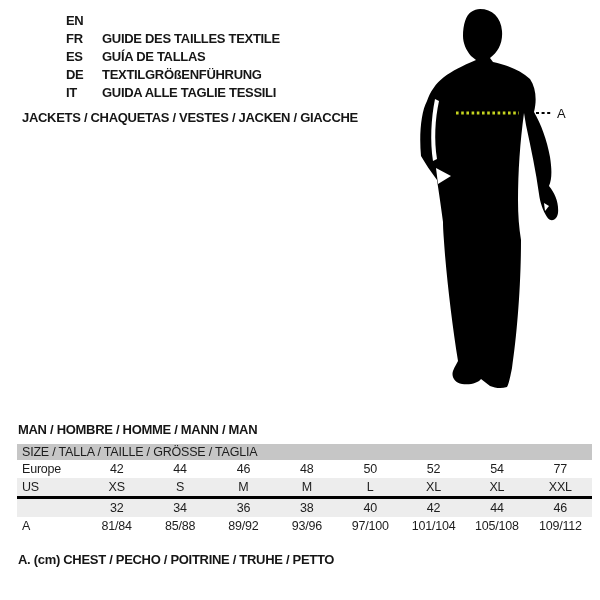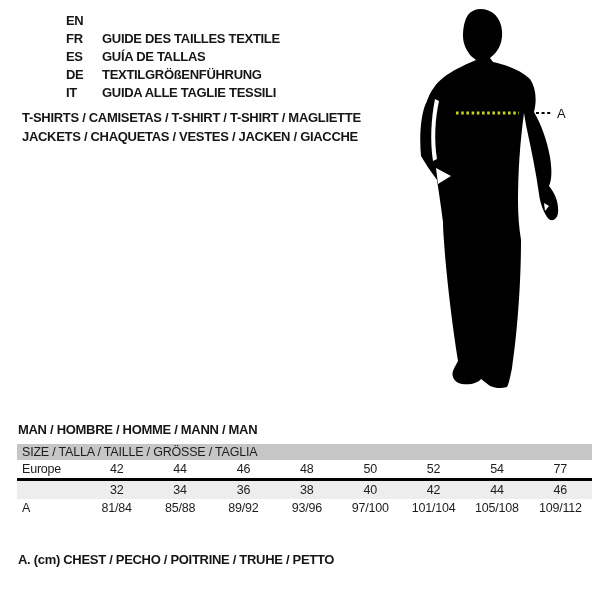--- a/index.html
+++ b/index.html
@@ -88,7 +88,6 @@
   </div>
 
   <div class="cats">
-    <div>T-SHIRTS / CAMISETAS / T-SHIRT / T-SHIRT / MAGLIETTE</div>
     <div>JACKETS / CHAQUETAS / VESTES / JACKEN / GIACCHE</div>
   </div>
 

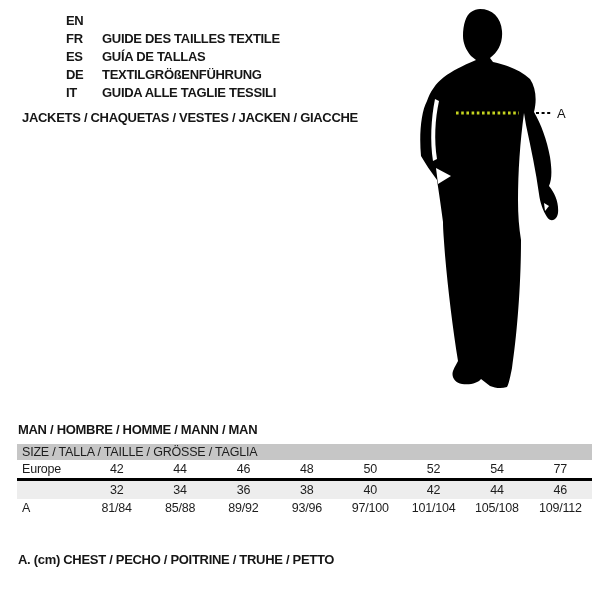--- a/index.html
+++ b/index.html
@@ -158,6 +158,17 @@
         <td>54</td>
         <td>77</td>
       </tr>
+      <tr class="row-shaded">
+        <td class="lbl">US</td>
+        <td>XS</td>
+        <td>S</td>
+        <td>M</td>
+        <td>M</td>
+        <td>L</td>
+        <td>XL</td>
+        <td>XL</td>
+        <td>XXL</td>
+      </tr>
       <tr class="row-shaded row-shaded2">
         <td class="lbl"></td>
         <td>32</td>

